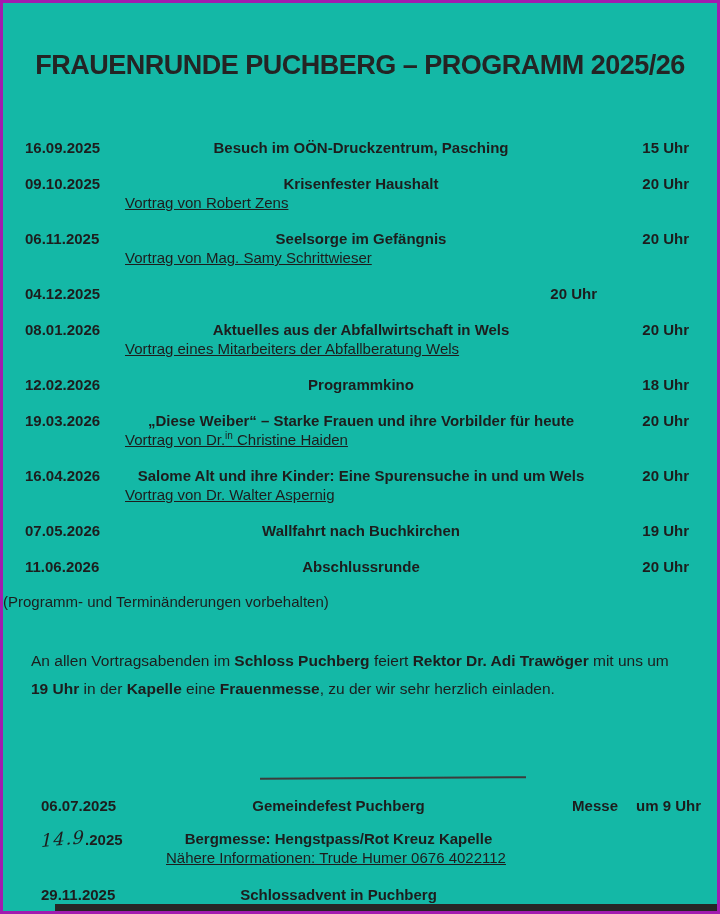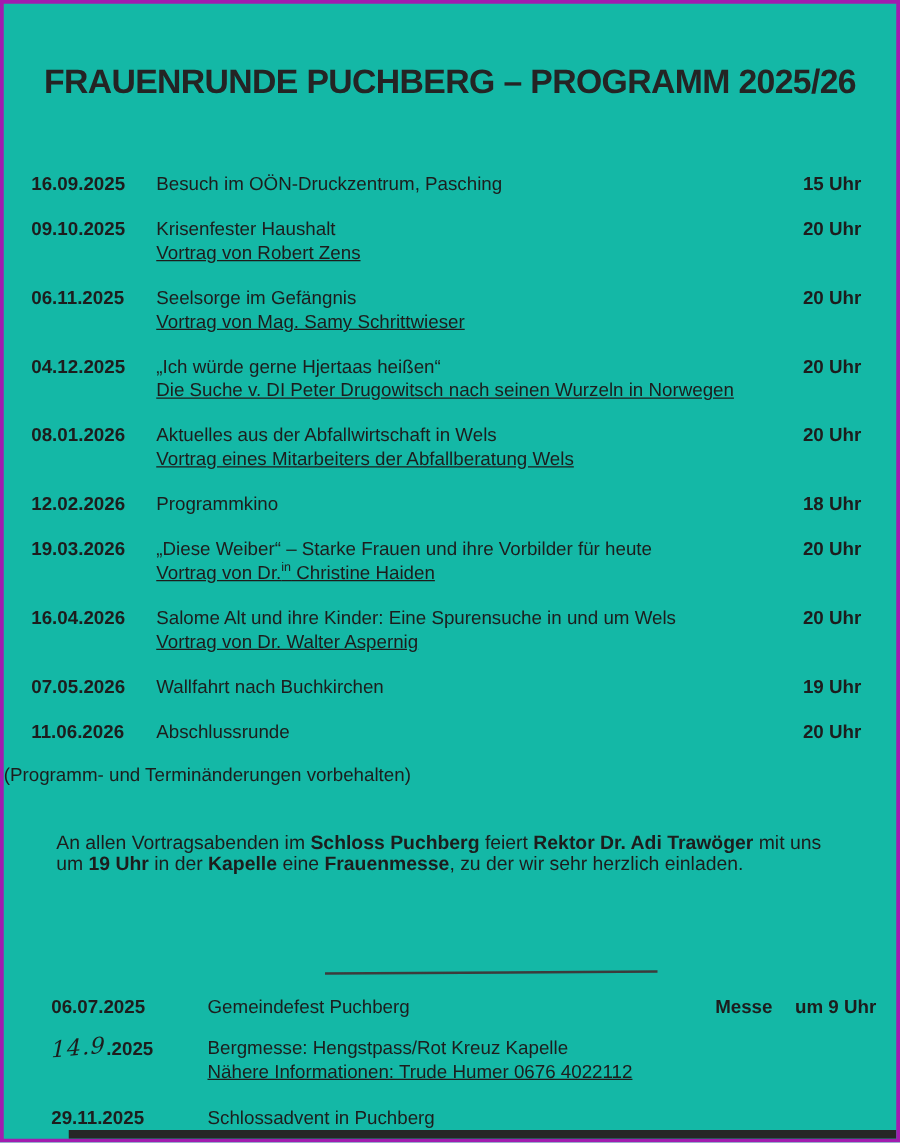--- a/index.html
+++ b/index.html
@@ -31,7 +31,7 @@
     line-height:19px;
   }
   .event-date{font-weight:bold;}
-  .event-title{font-weight:normal;}
+  .event-title{font-weight:bold;text-align:center;}
   .event-sub{font-weight:normal;text-decoration:underline;}
   .event-time{font-weight:bold;text-align:right;}
   sup.deg{font-size:10px;line-height:0;text-align:right;}

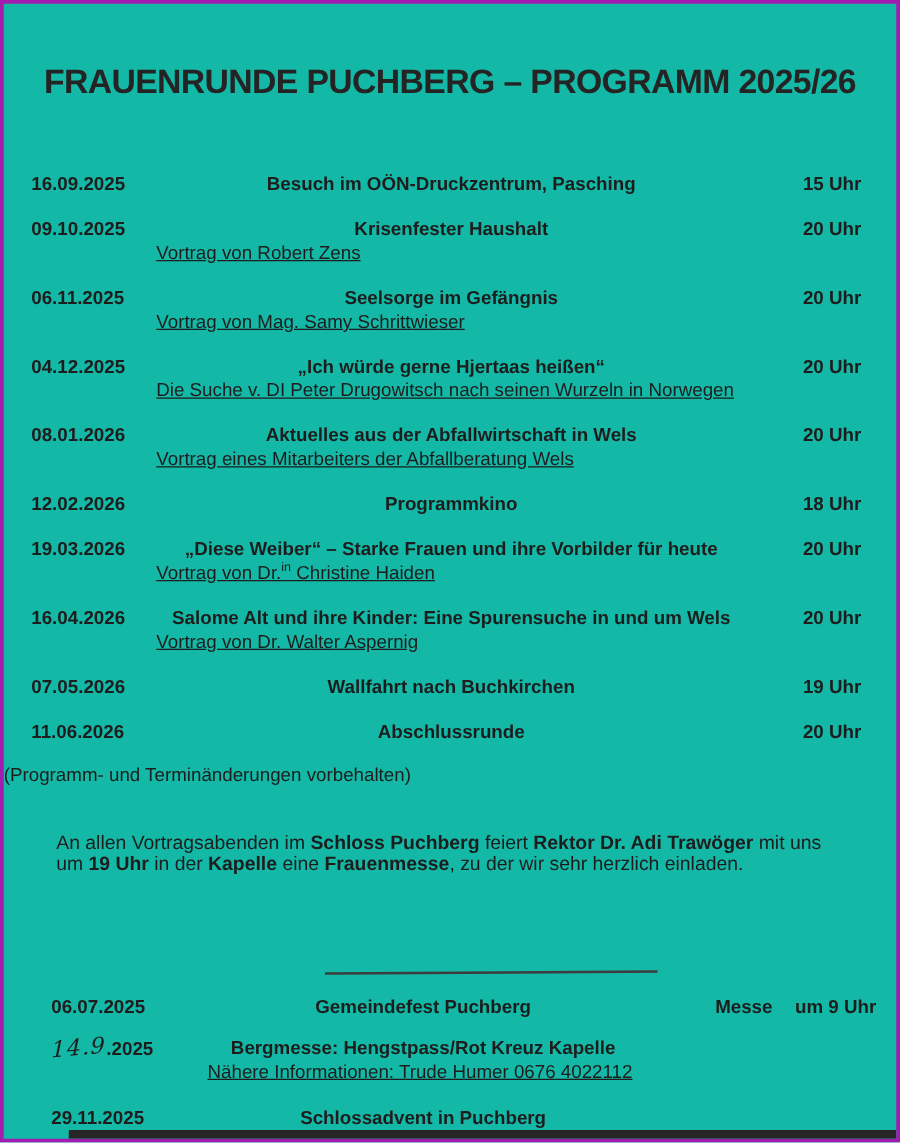--- a/index.html
+++ b/index.html
@@ -125,10 +125,6 @@
 
     <div class="event-row">
       <div class="event-date">04.12.2025</div>
-      <div>
-        <div class="event-title">„Ich würde gerne Hjertaas heißen“</div>
-        <div class="event-sub">Die Suche v. DI Peter Drugowitsch nach seinen Wurzeln in Norwegen</div>
-      </div>
       <div class="event-time">20 Uhr</div>
     </div>
 

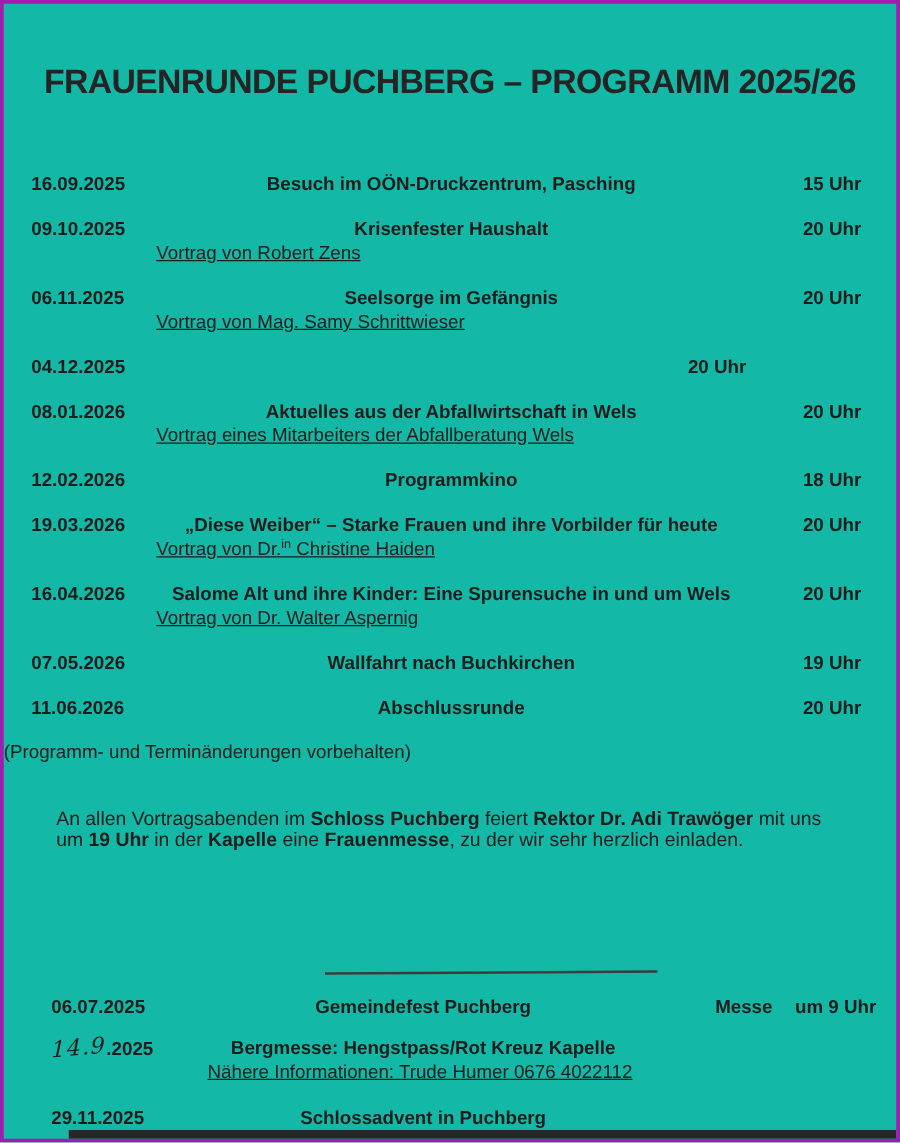--- a/index.html
+++ b/index.html
@@ -41,9 +41,9 @@
     margin-top:0;
   }
   .mass-note{
-    margin:37px 46px 0 42px;
+    margin:37px 46px 0 28px;
     font-size:15.5px;
-    line-height:17px;
+    line-height:28px;
   }
   .mass-note .b{font-weight:bold;}
   .contact-line{

